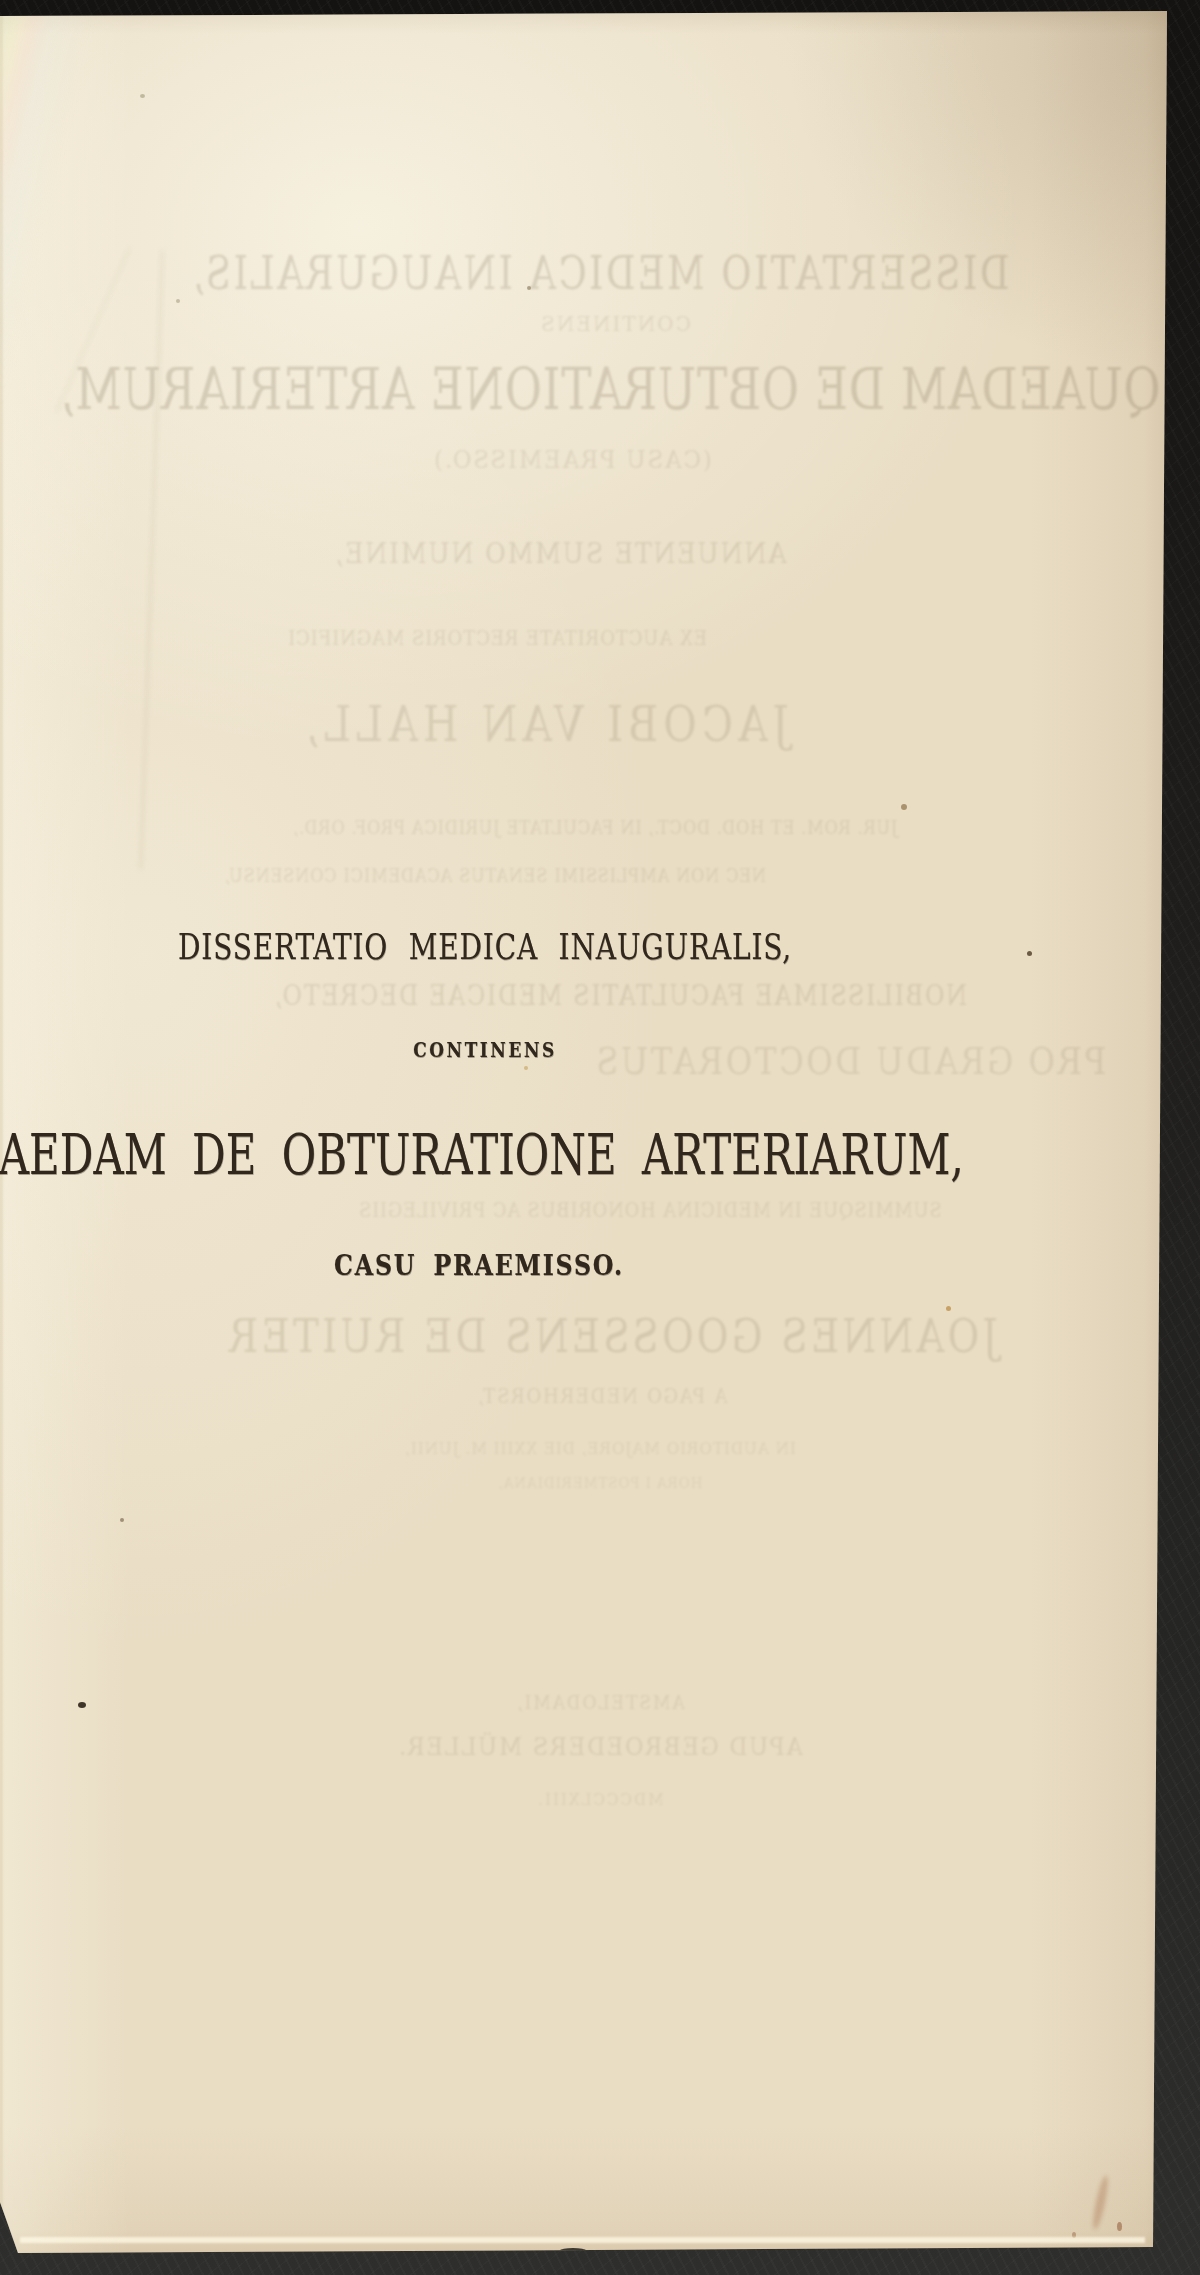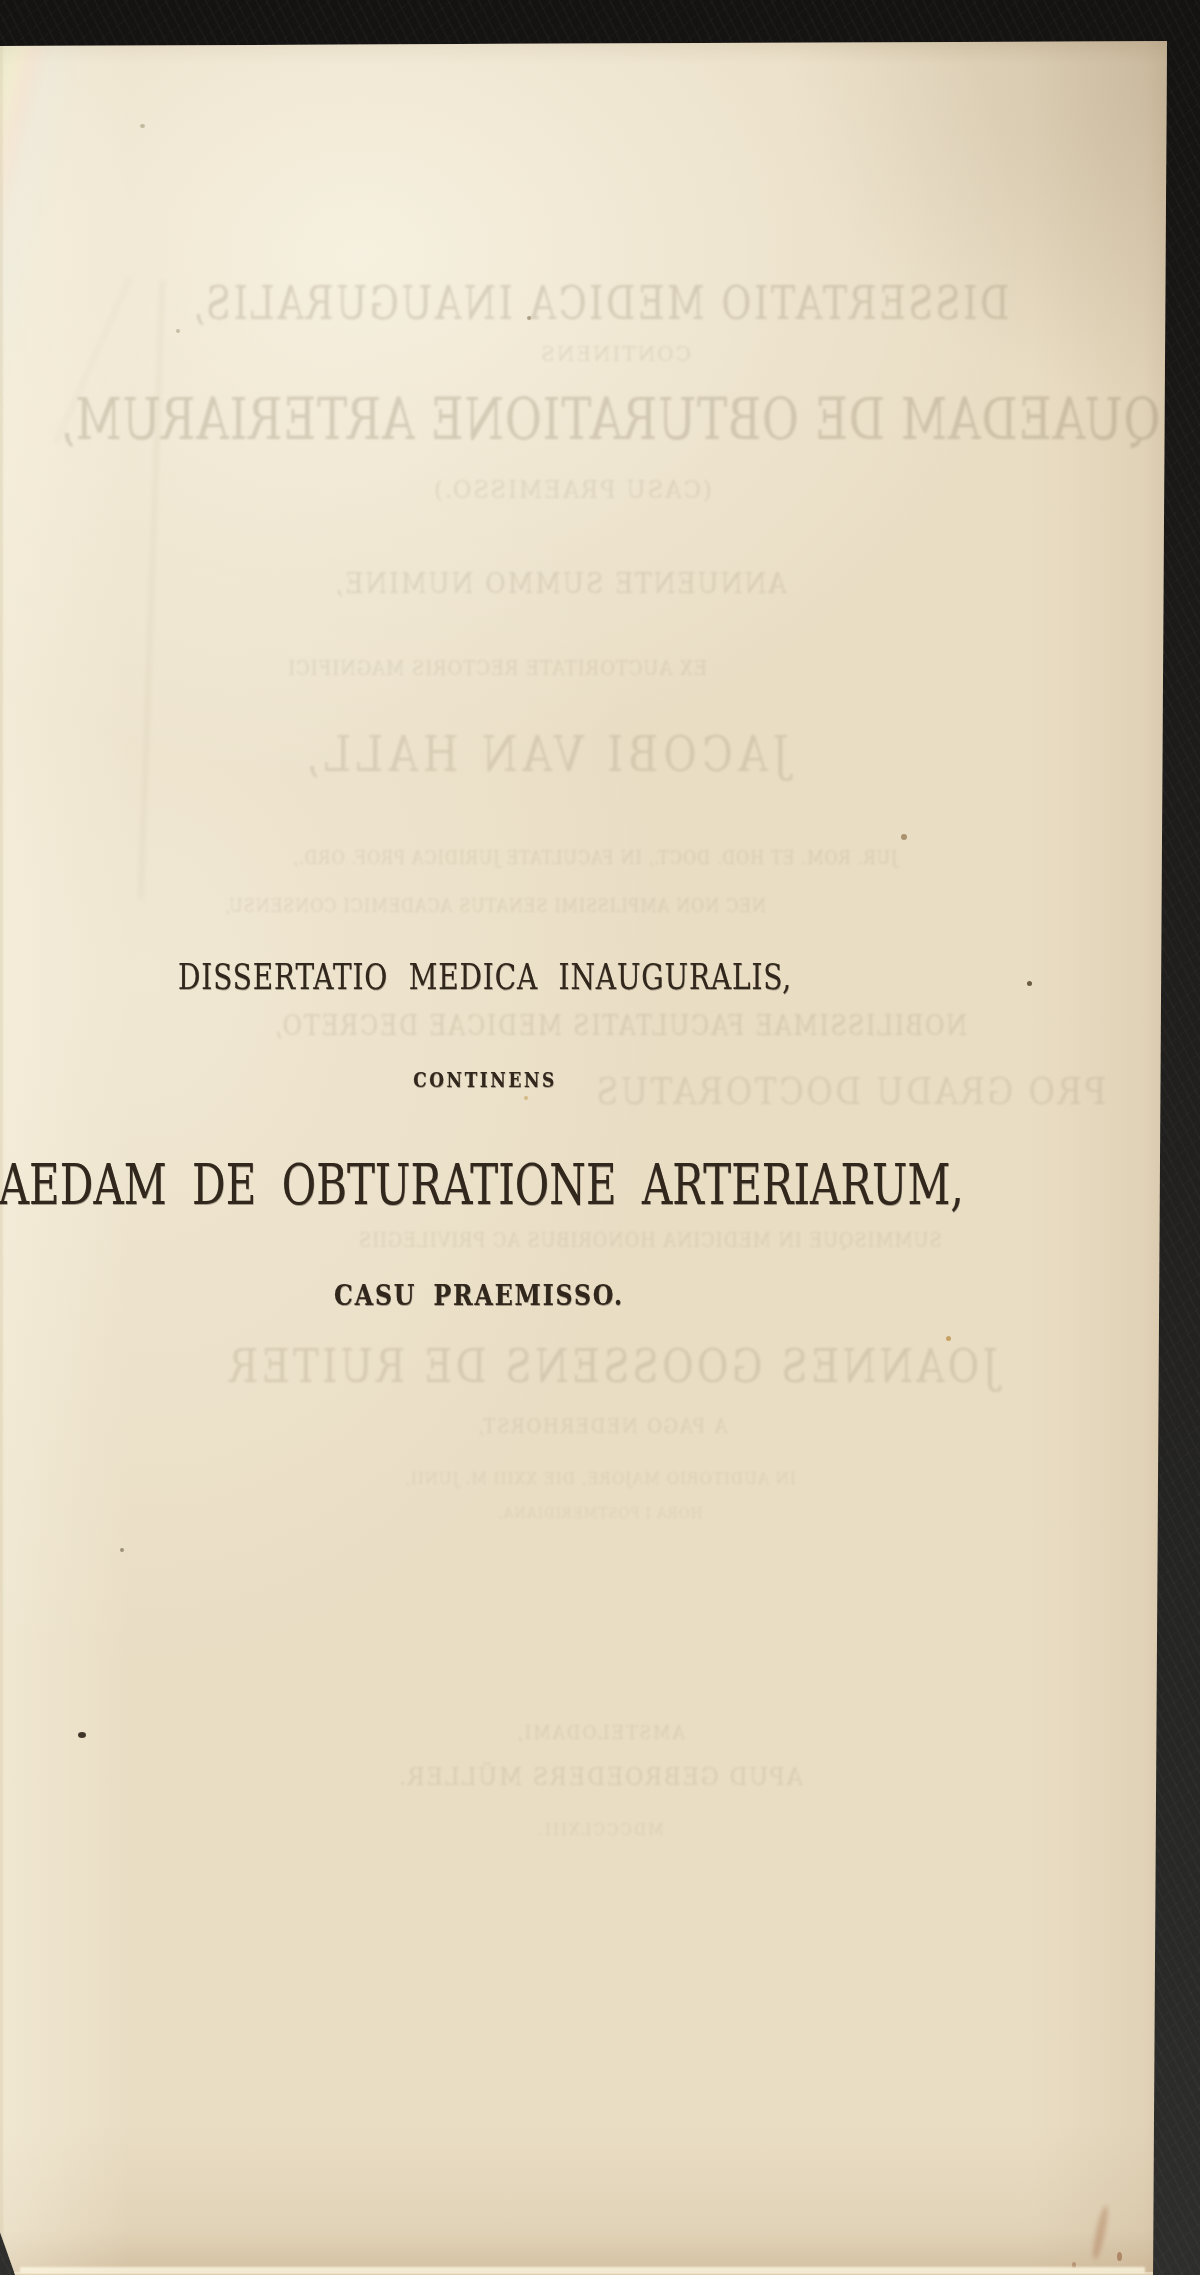--- a/index.html
+++ b/index.html
@@ -35,7 +35,6 @@
       inset -4px 0 2px rgba(165,125,72,0.50),
       inset 3px 0 2px rgba(210,195,160,0.35),
       inset 0 -3px 1px rgba(247,238,215,0.65);
-    margin-top: 30px;
   }
   .sheen{
     position:absolute;left:0;top:14px;width:290px;height:560px;

